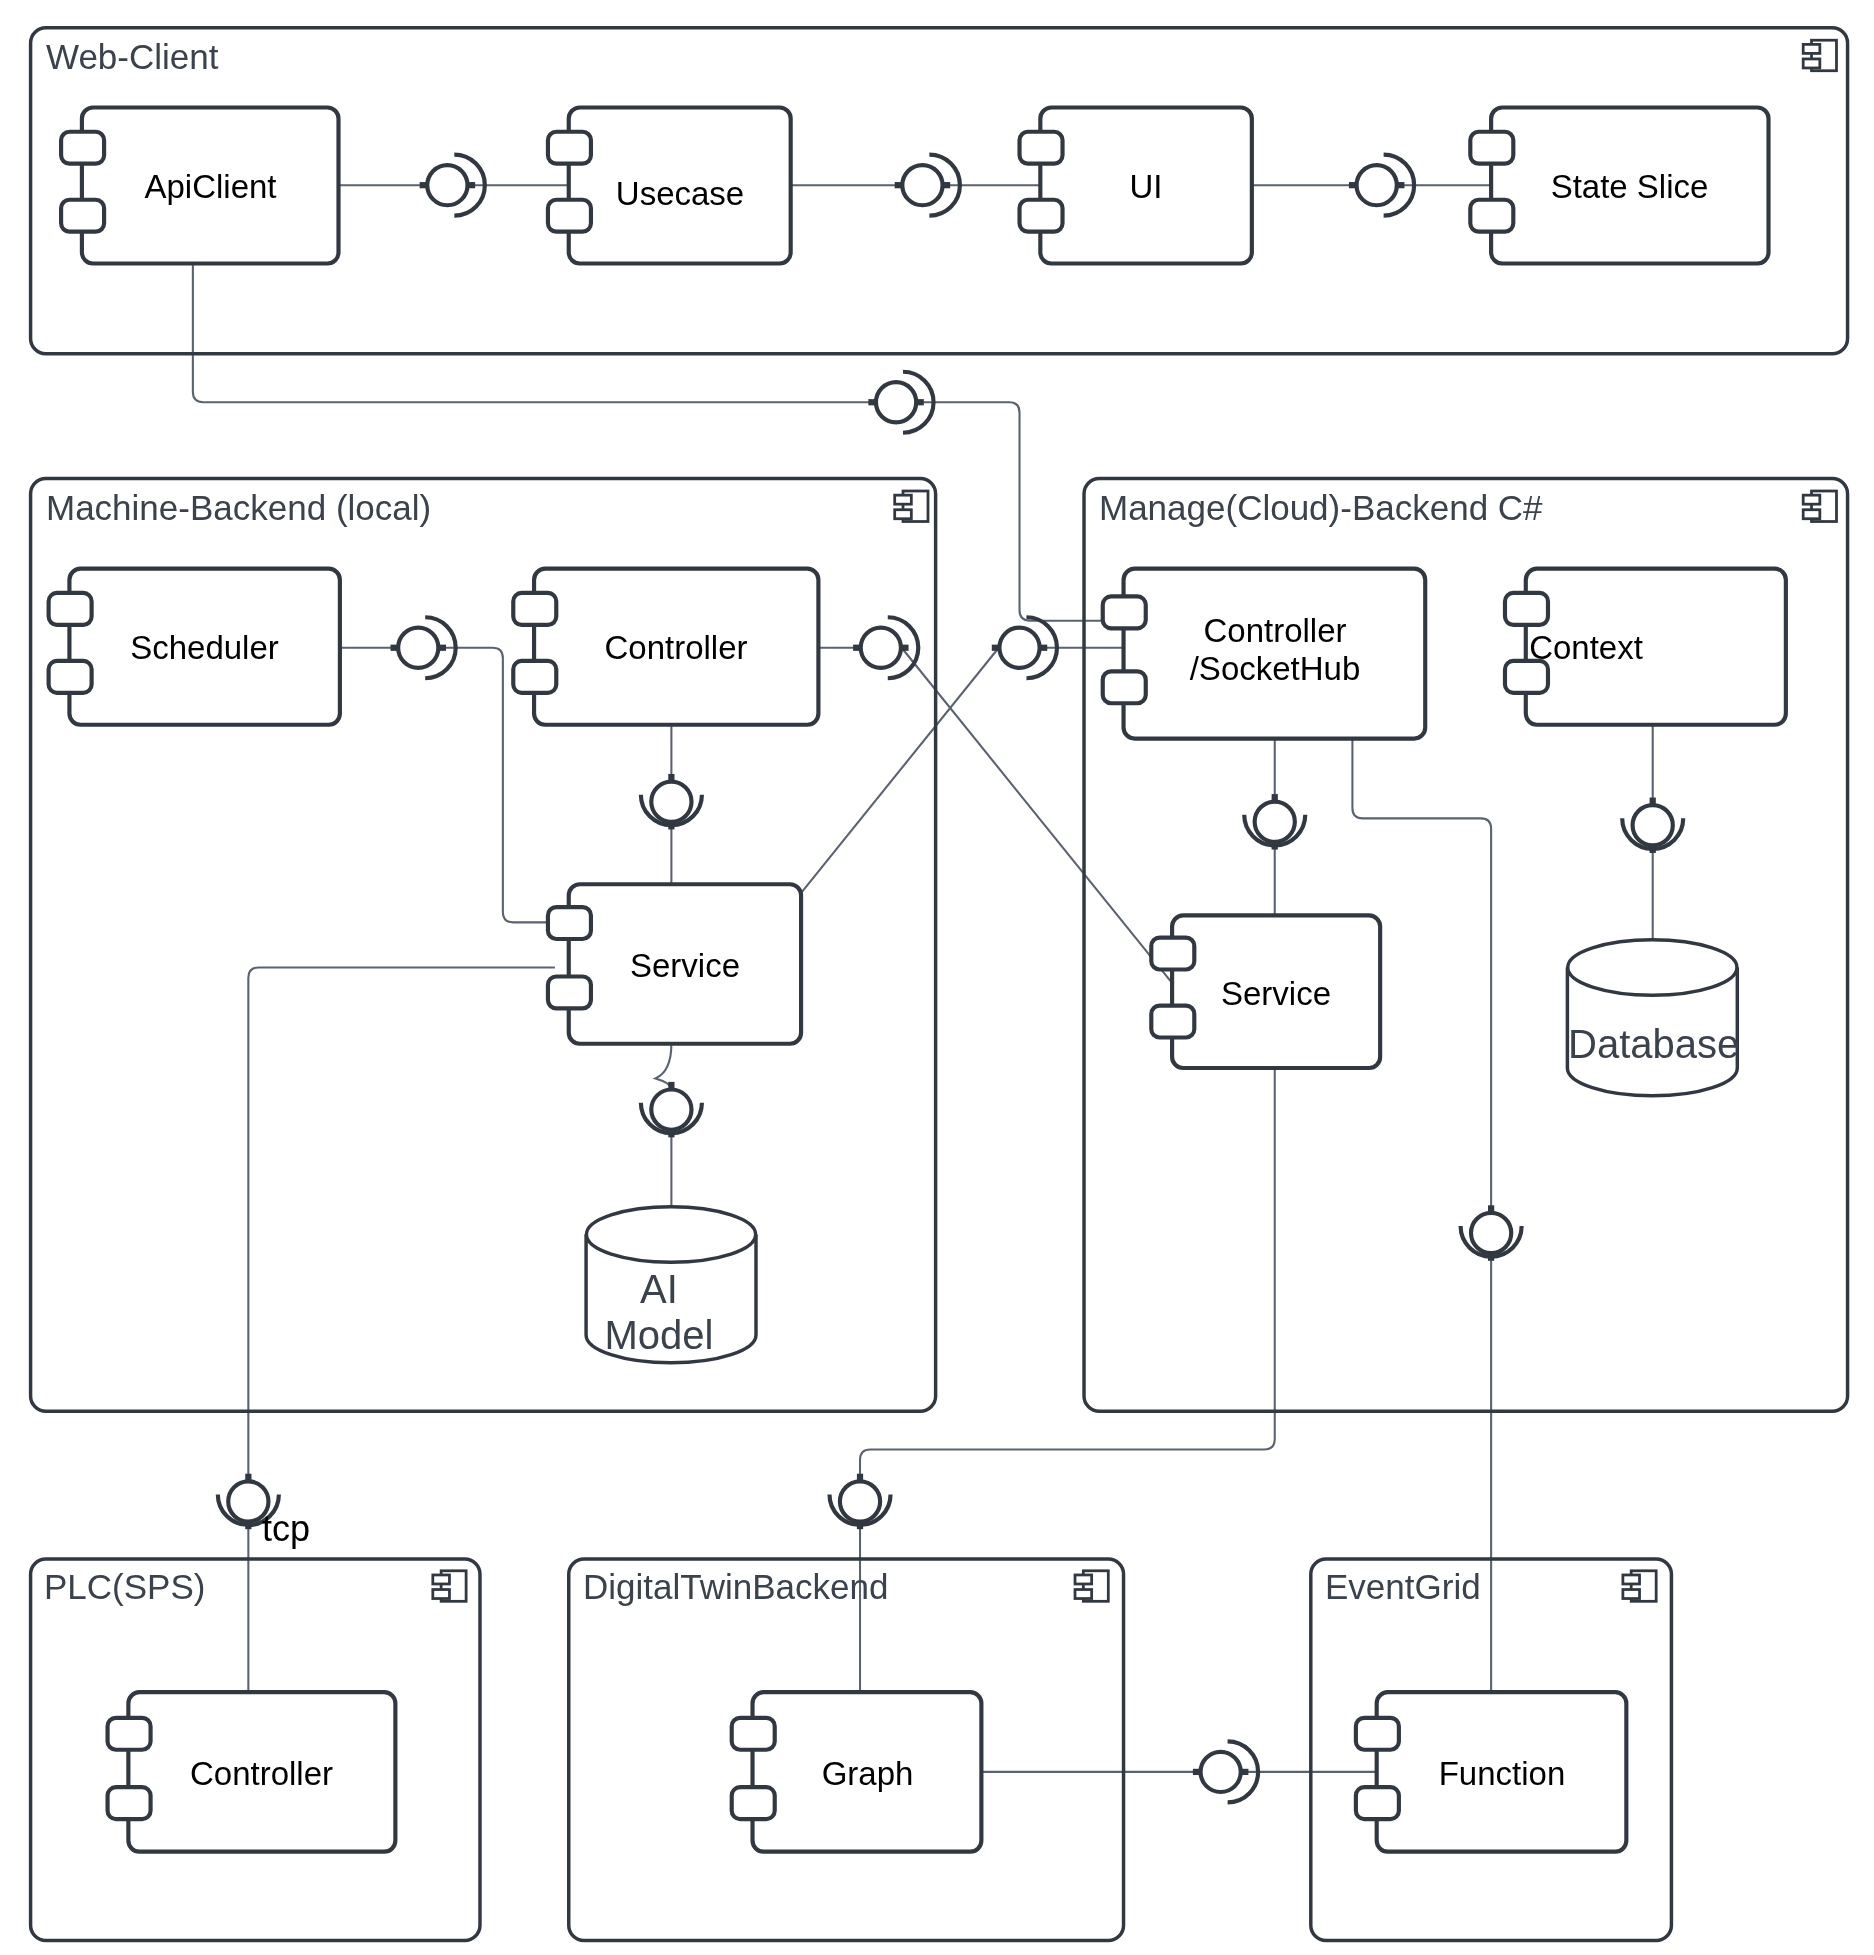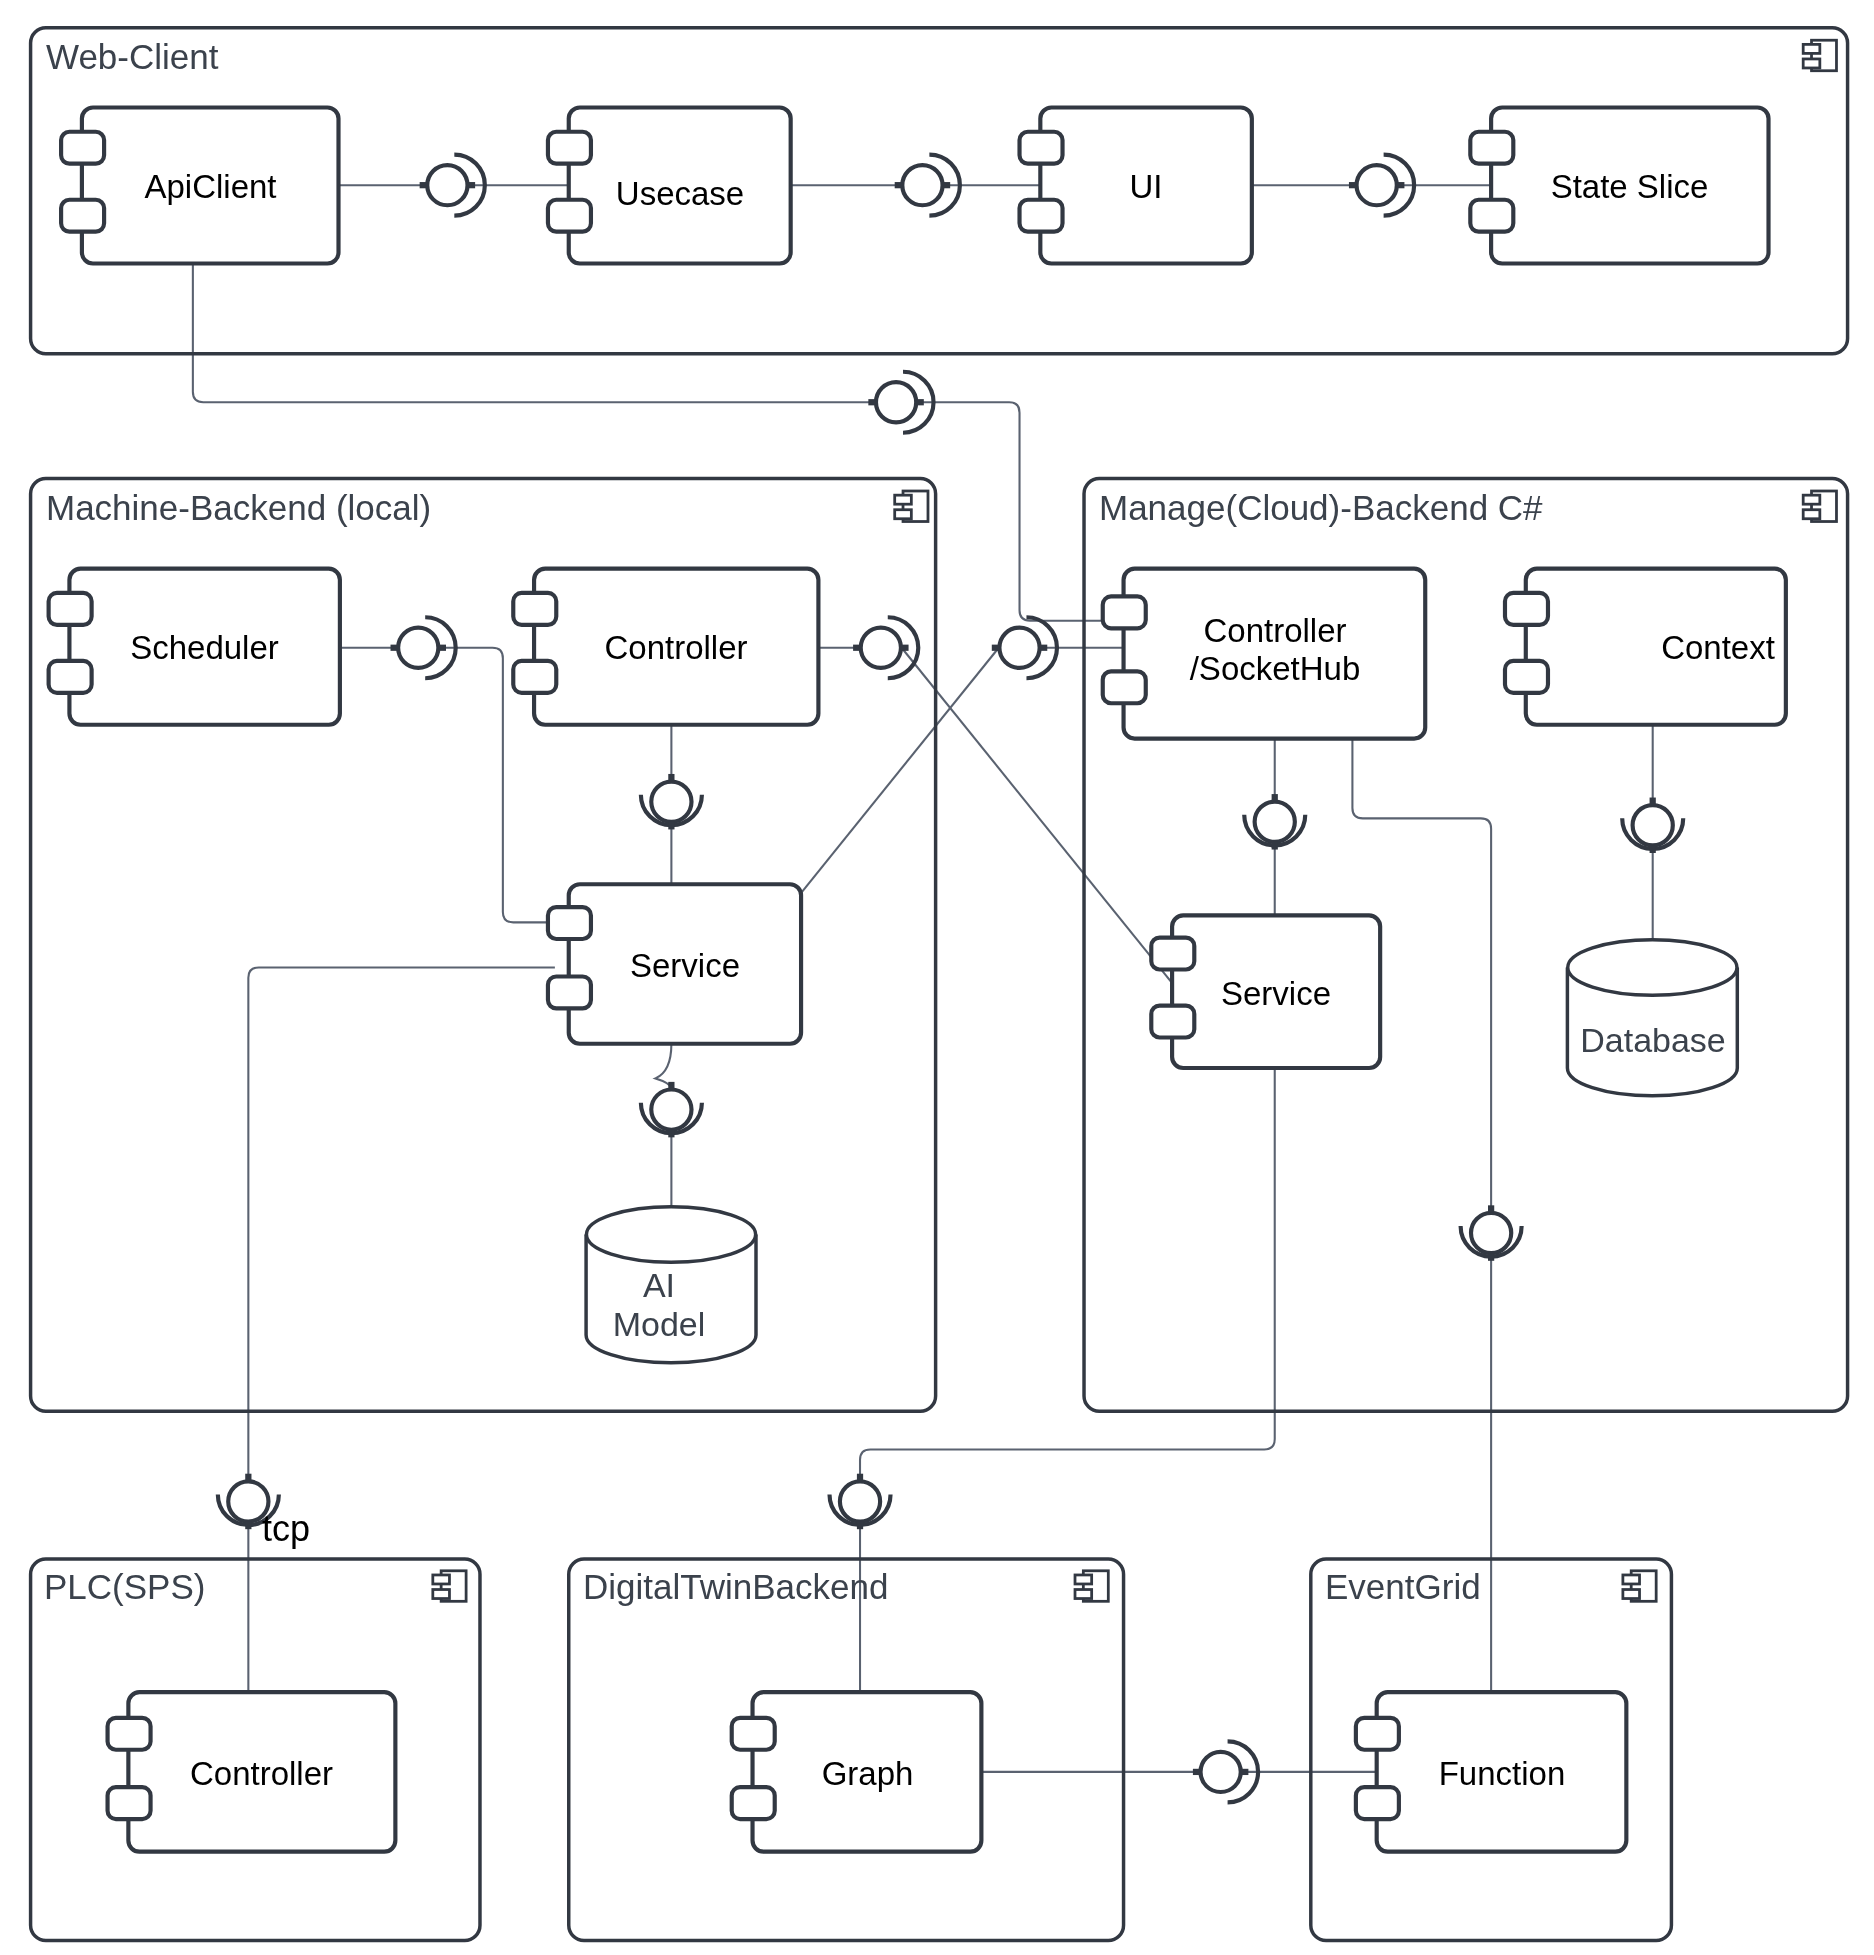--- a/index.html
+++ b/index.html
@@ -248,7 +248,7 @@
   <div class="comp-label" style="left:569px;top:947px;width:232px;">Service</div>
   <div class="comp-label" style="left:1124px;top:612px;width:302px;">Controller
 /SocketHub</div>
-  <div class="comp-label" style="left:1588px;top:629px;width:260px;">Context</div>
+  <div class="comp-label" style="left:1456px;top:629px;width:260px;">Context</div>
   <div class="comp-label" style="left:1172px;top:975px;width:208px;">Service</div>
   <div class="comp-label" style="left:128px;top:1755px;width:267px;">Controller</div>
   <div class="comp-label" style="left:753px;top:1755px;width:229px;">Graph</div>

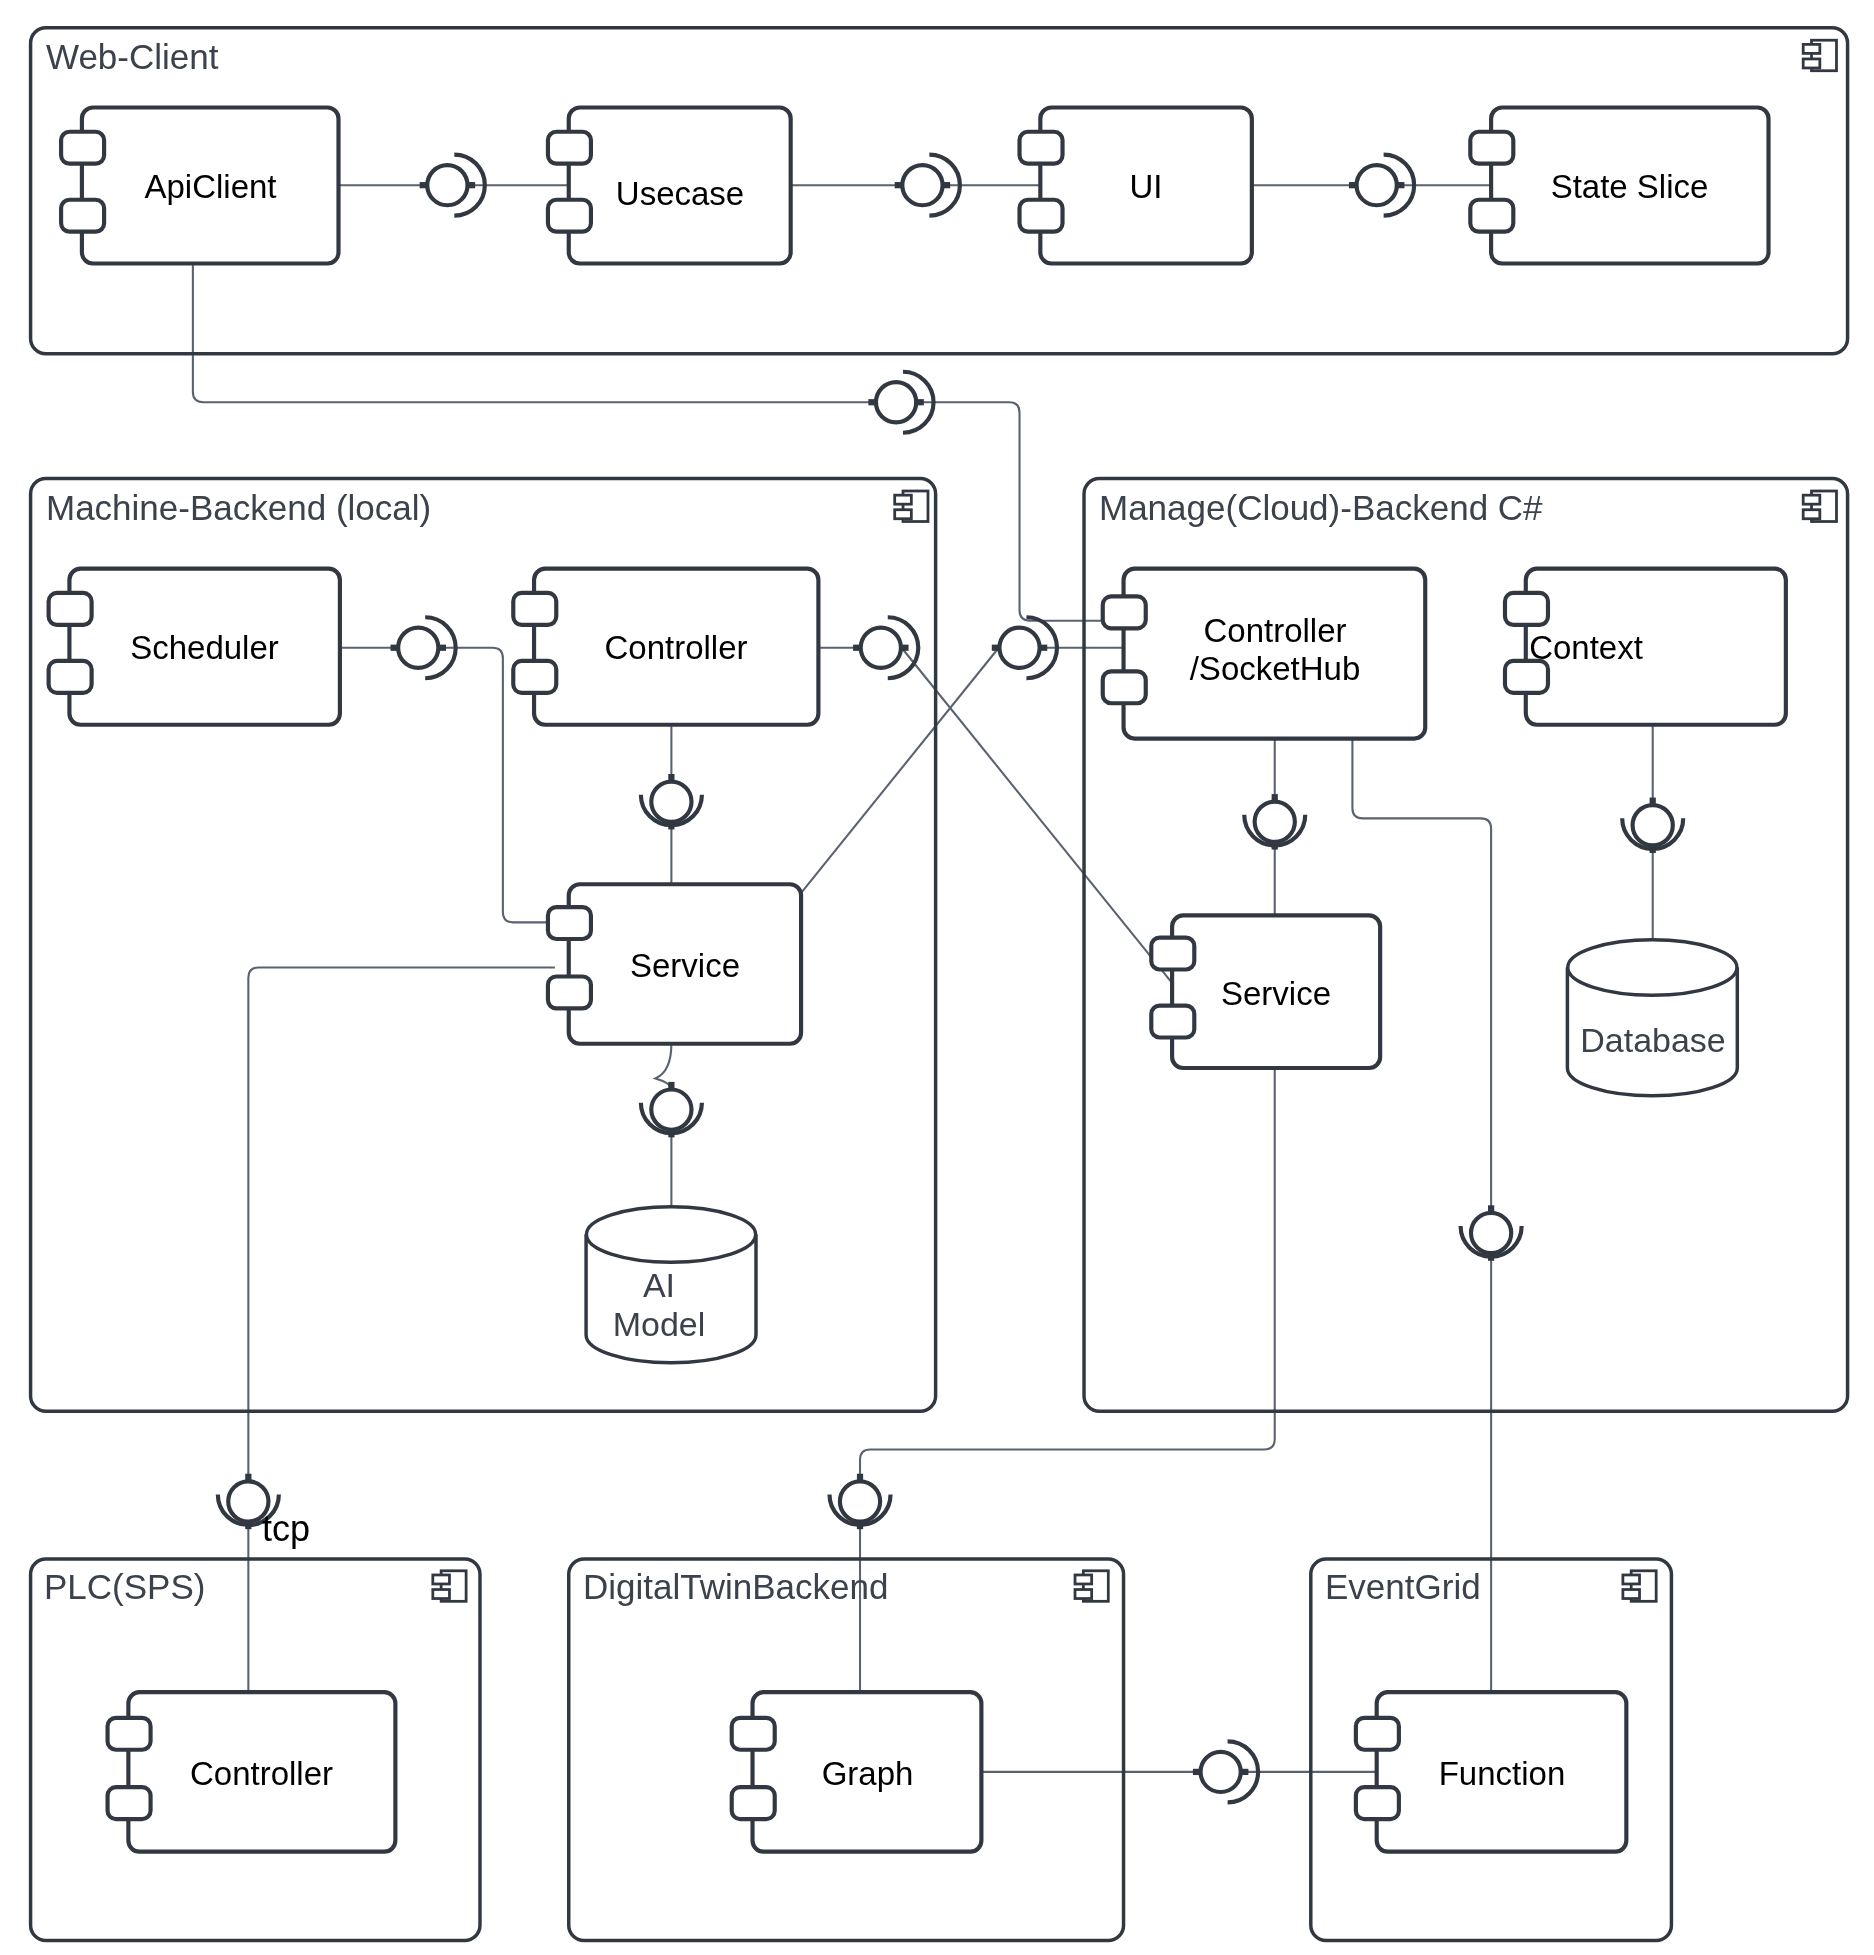--- a/index.html
+++ b/index.html
@@ -15,7 +15,7 @@
     white-space:pre-line;text-align:center;line-height:1.15;
   }
   .db-label{
-    position:absolute;color:#3b424c;font-size:34px;font-family:"Liberation Sans",sans-serif;
+    position:absolute;color:#3b424c;font-size:40px;font-family:"Liberation Sans",sans-serif;
     white-space:pre-line;text-align:center;line-height:1.15;
   }
   .edge-label{

